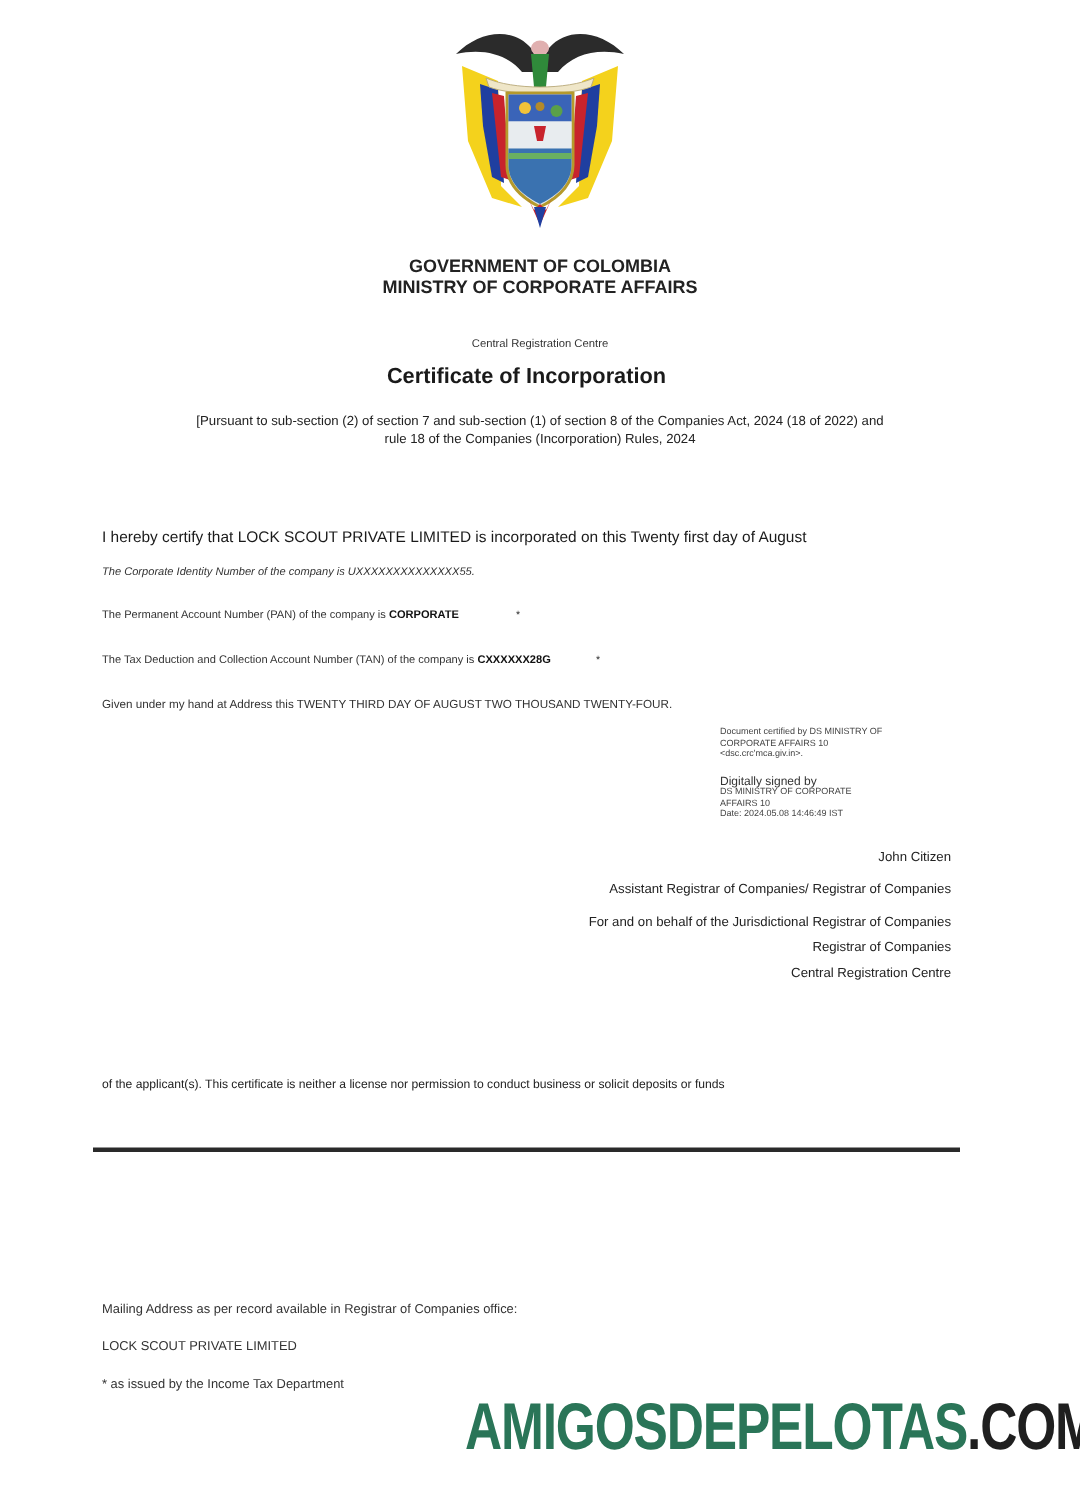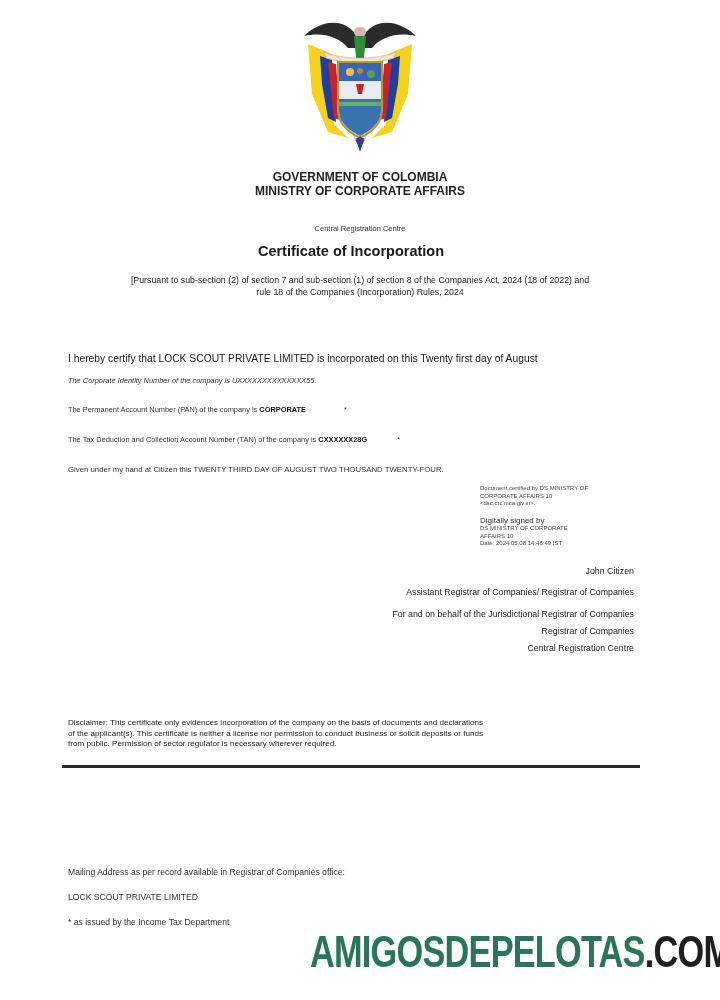--- a/index.html
+++ b/index.html
@@ -109,7 +109,7 @@
   <span class="star" style="margin-left:28px">*</span>
 </div>
 
-<div class="abs small given">Given under my hand at Citizen this TWENTY THIRD DAY OF AUGUST TWO THOUSAND TWENTY-FOUR.</div>
+<div class="abs small given">Given under my hand at Address this TWENTY THIRD DAY OF AUGUST TWO THOUSAND TWENTY-FOUR.</div>
 
 <div class="abs cert-block">
   <div>Document certified by DS MINISTRY OF</div>

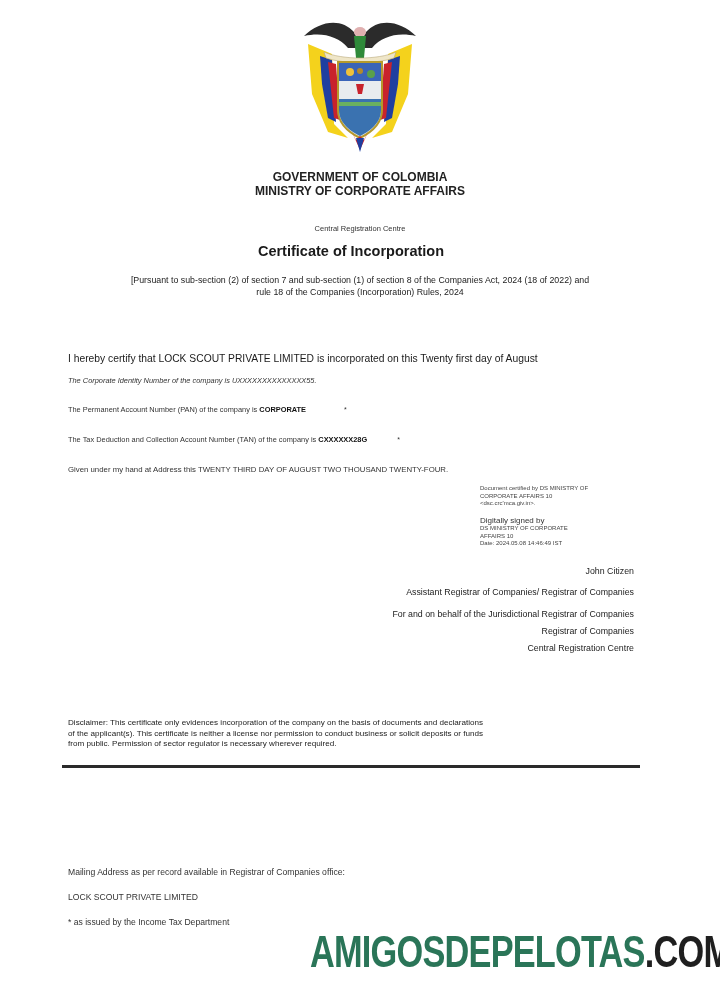--- a/index.html
+++ b/index.html
@@ -131,7 +131,6 @@
 <div class="abs sig s5">Central Registration Centre</div>
 
 <div class="abs disclaimer">
-  <div>Disclaimer: This certificate only evidences incorporation of the company on the basis of documents and declarations</div>
   <div>of the applicant(s). This certificate is neither a license nor permission to conduct business or solicit deposits or funds</div>
   <div>from public. Permission of sector regulator is necessary wherever required.</div>
 </div>

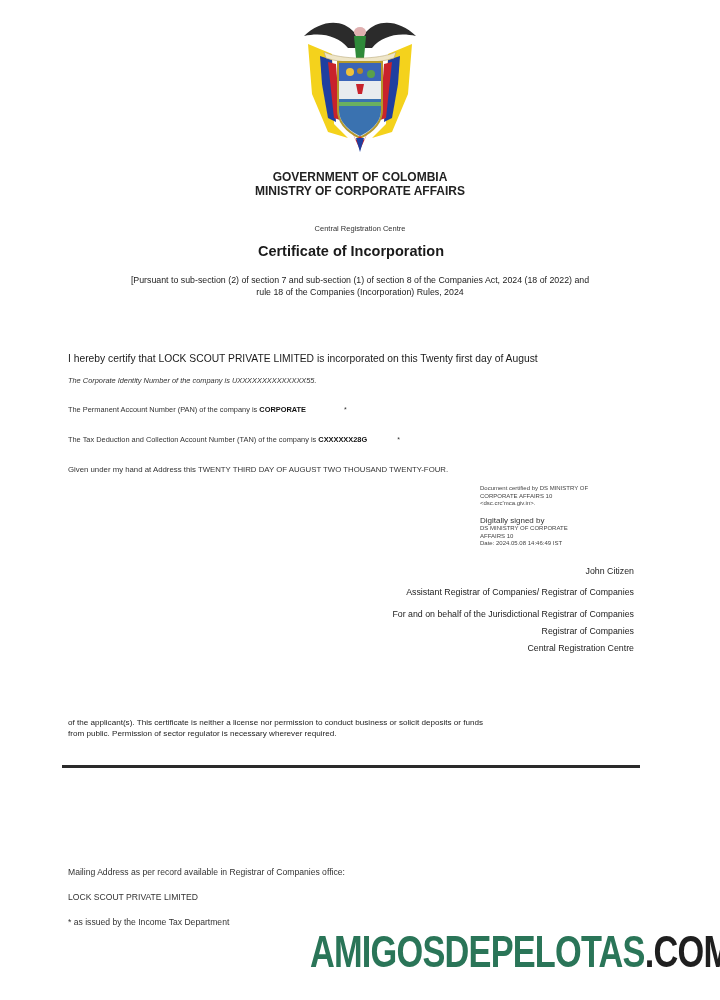--- a/index.html
+++ b/index.html
@@ -132,7 +132,6 @@
 
 <div class="abs disclaimer">
   <div>of the applicant(s). This certificate is neither a license nor permission to conduct business or solicit deposits or funds</div>
-  <div>from public. Permission of sector regulator is necessary wherever required.</div>
 </div>
 
 <div class="abs rule"></div>

